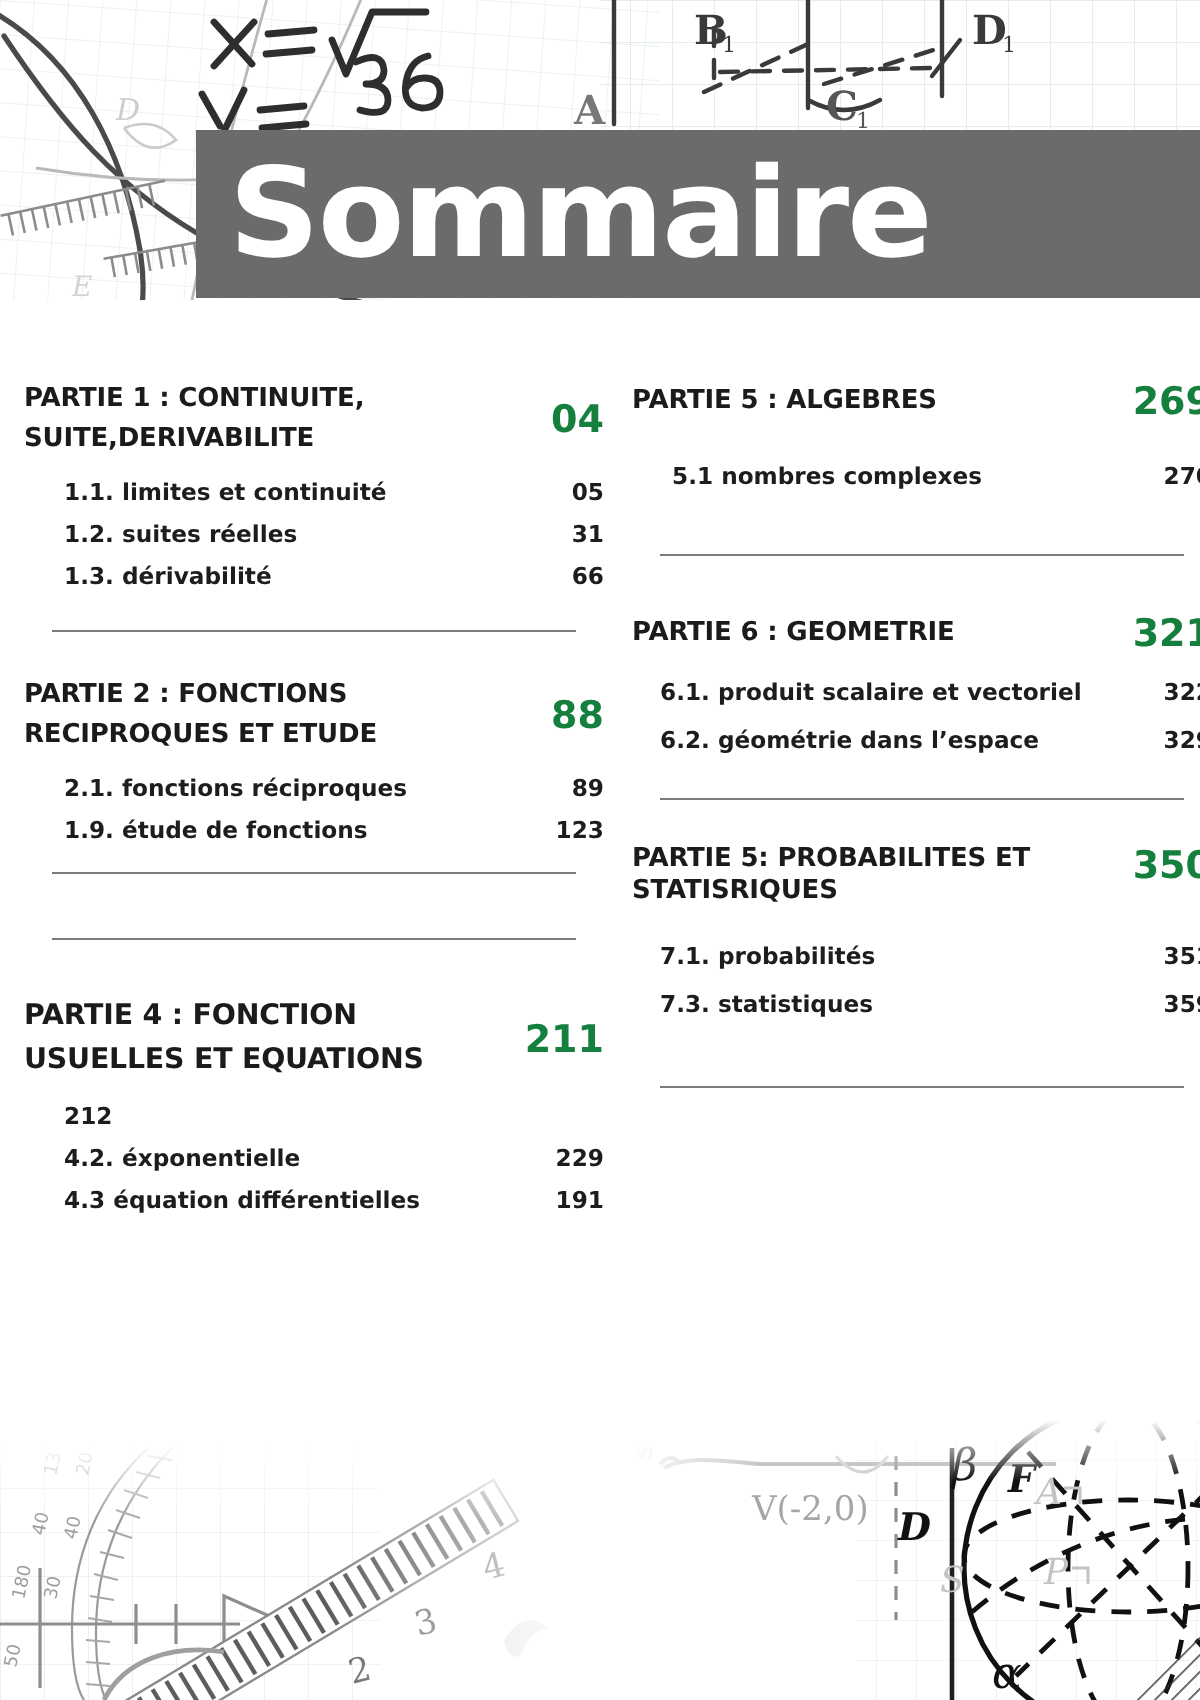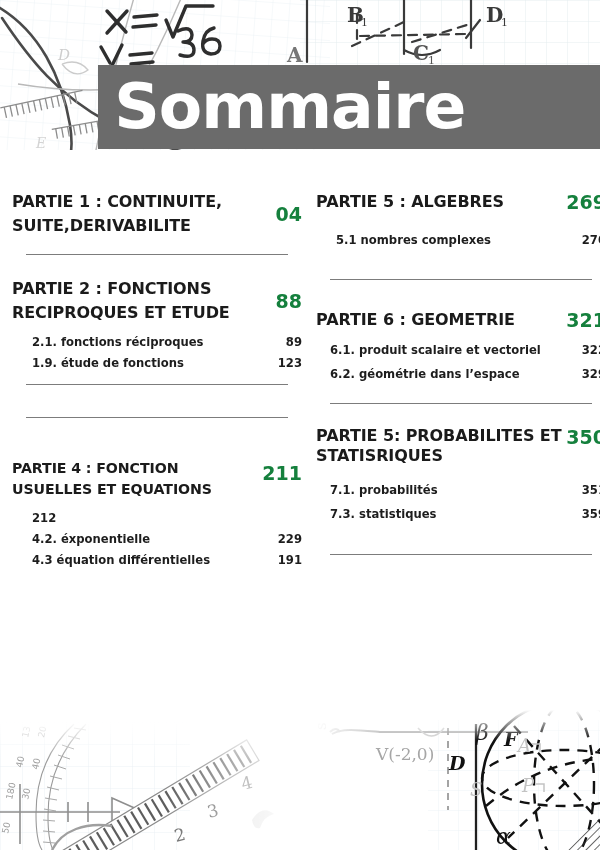--- a/index.html
+++ b/index.html
@@ -88,7 +88,7 @@
   .part-title {
     font-family: "DejaVu Sans", sans-serif;
     font-weight: bold;
-    font-size: 16px;
+    font-size: 13px;
     line-height: 1.5;
     color: #1b1b1b;
     letter-spacing: -0.1px;

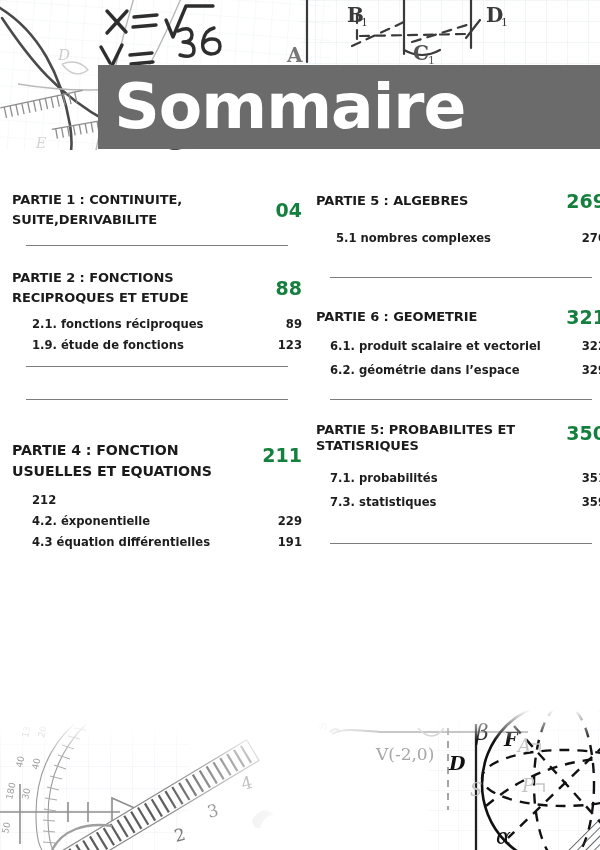--- a/index.html
+++ b/index.html
@@ -333,6 +333,20 @@
           <span class="part-title">PARTIE 1 : CONTINUITE, SUITE,DERIVABILITE</span>
           <span class="part-page">04</span>
         </div>
+        <div class="subs">
+          <div class="sub-row">
+            <span class="sub-label">1.1. limites et continuité</span>
+            <span class="sub-page">05</span>
+          </div>
+          <div class="sub-row">
+            <span class="sub-label">1.2. suites réelles</span>
+            <span class="sub-page">31</span>
+          </div>
+          <div class="sub-row">
+            <span class="sub-label">1.3. dérivabilité</span>
+            <span class="sub-page">66</span>
+          </div>
+        </div>
       </div>
 
       <div class="gap-m"></div>

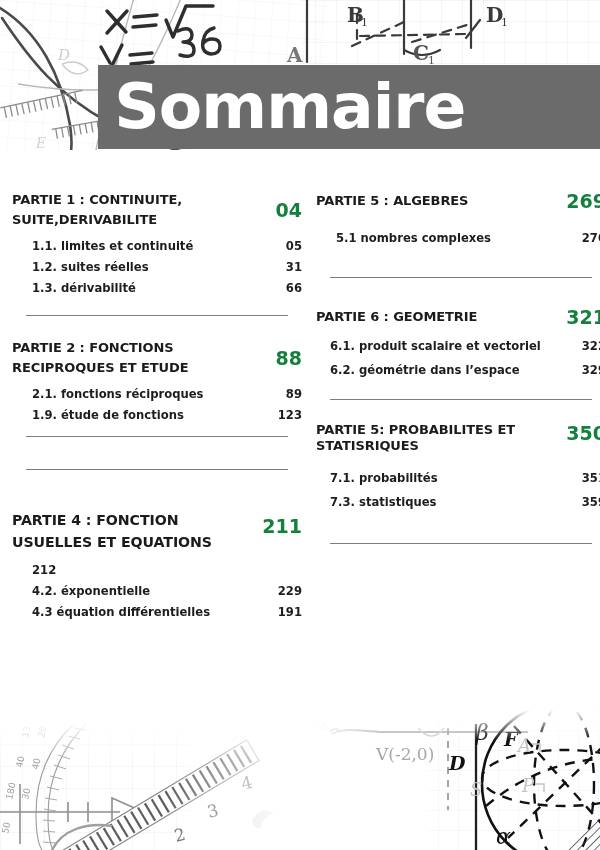--- a/index.html
+++ b/index.html
@@ -135,7 +135,7 @@
   .gap-l  { height: 22px; }
   .gap-xl { height: 28px; }
 
-  .wide-title { font-size: 14.2px; margin-top: 12px; }
+  .wide-title { font-size: 14.2px; }
 
   
   .bottom-deco-left {

